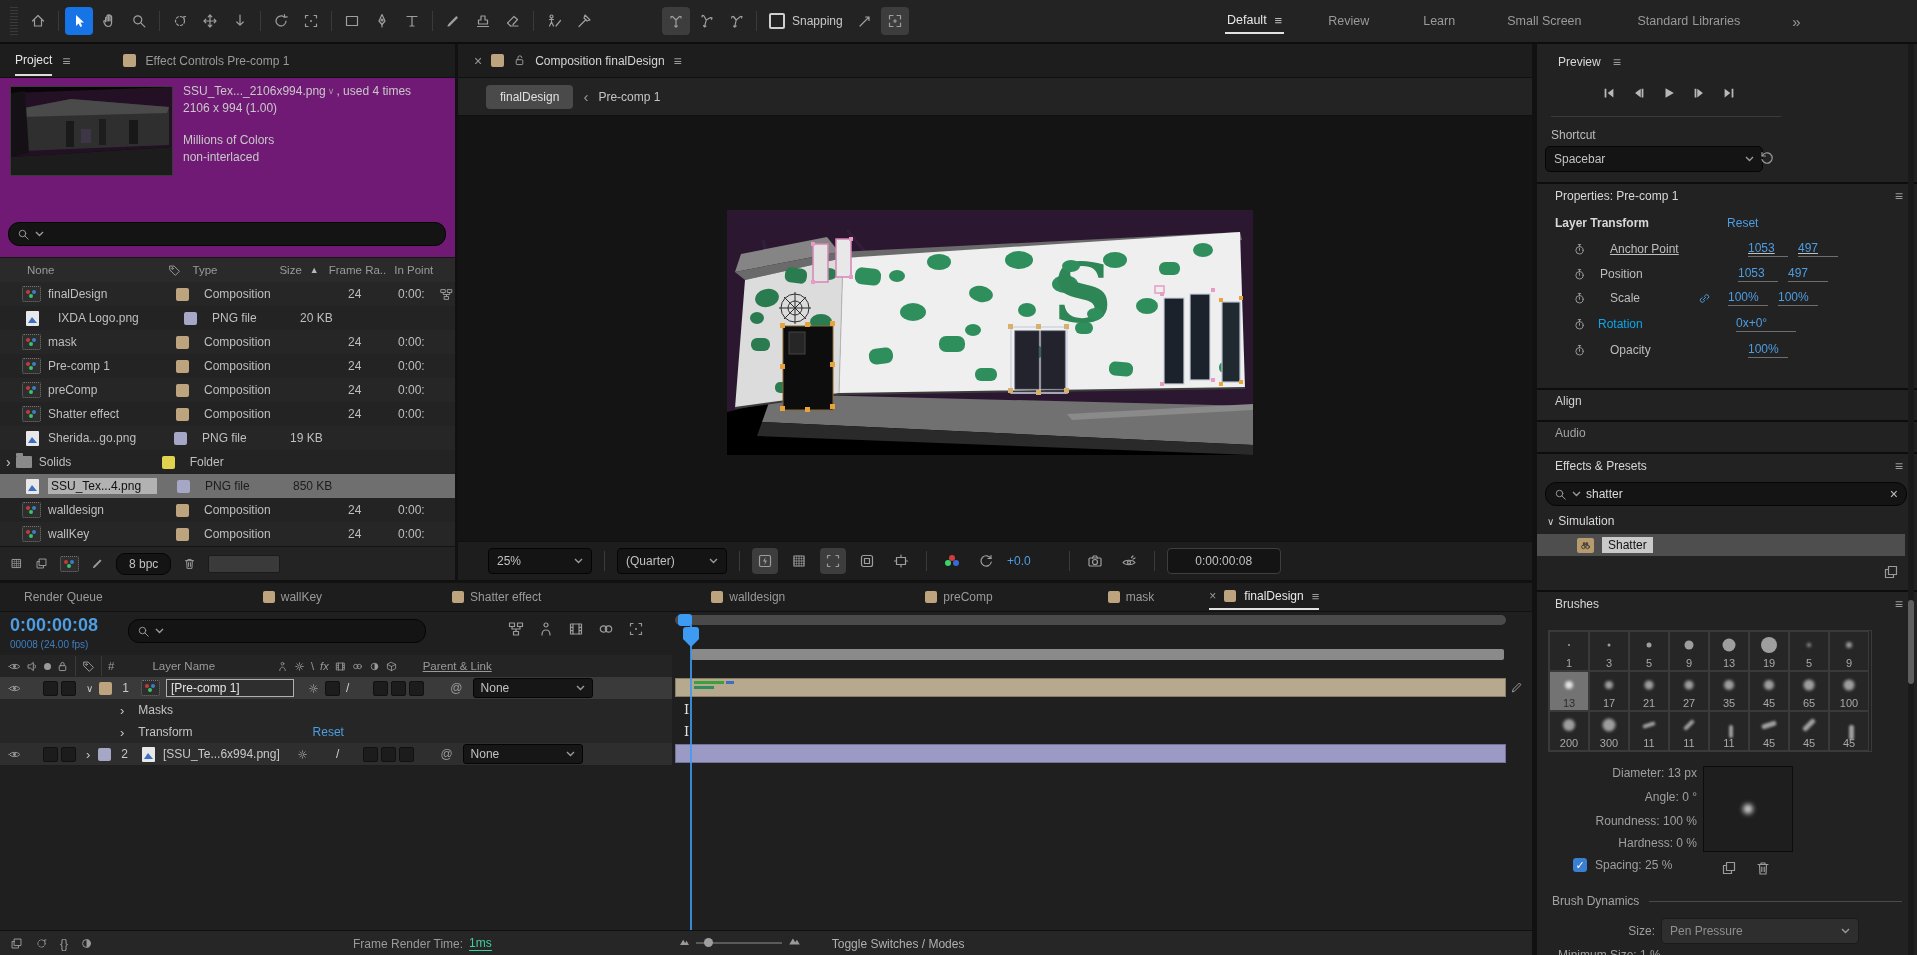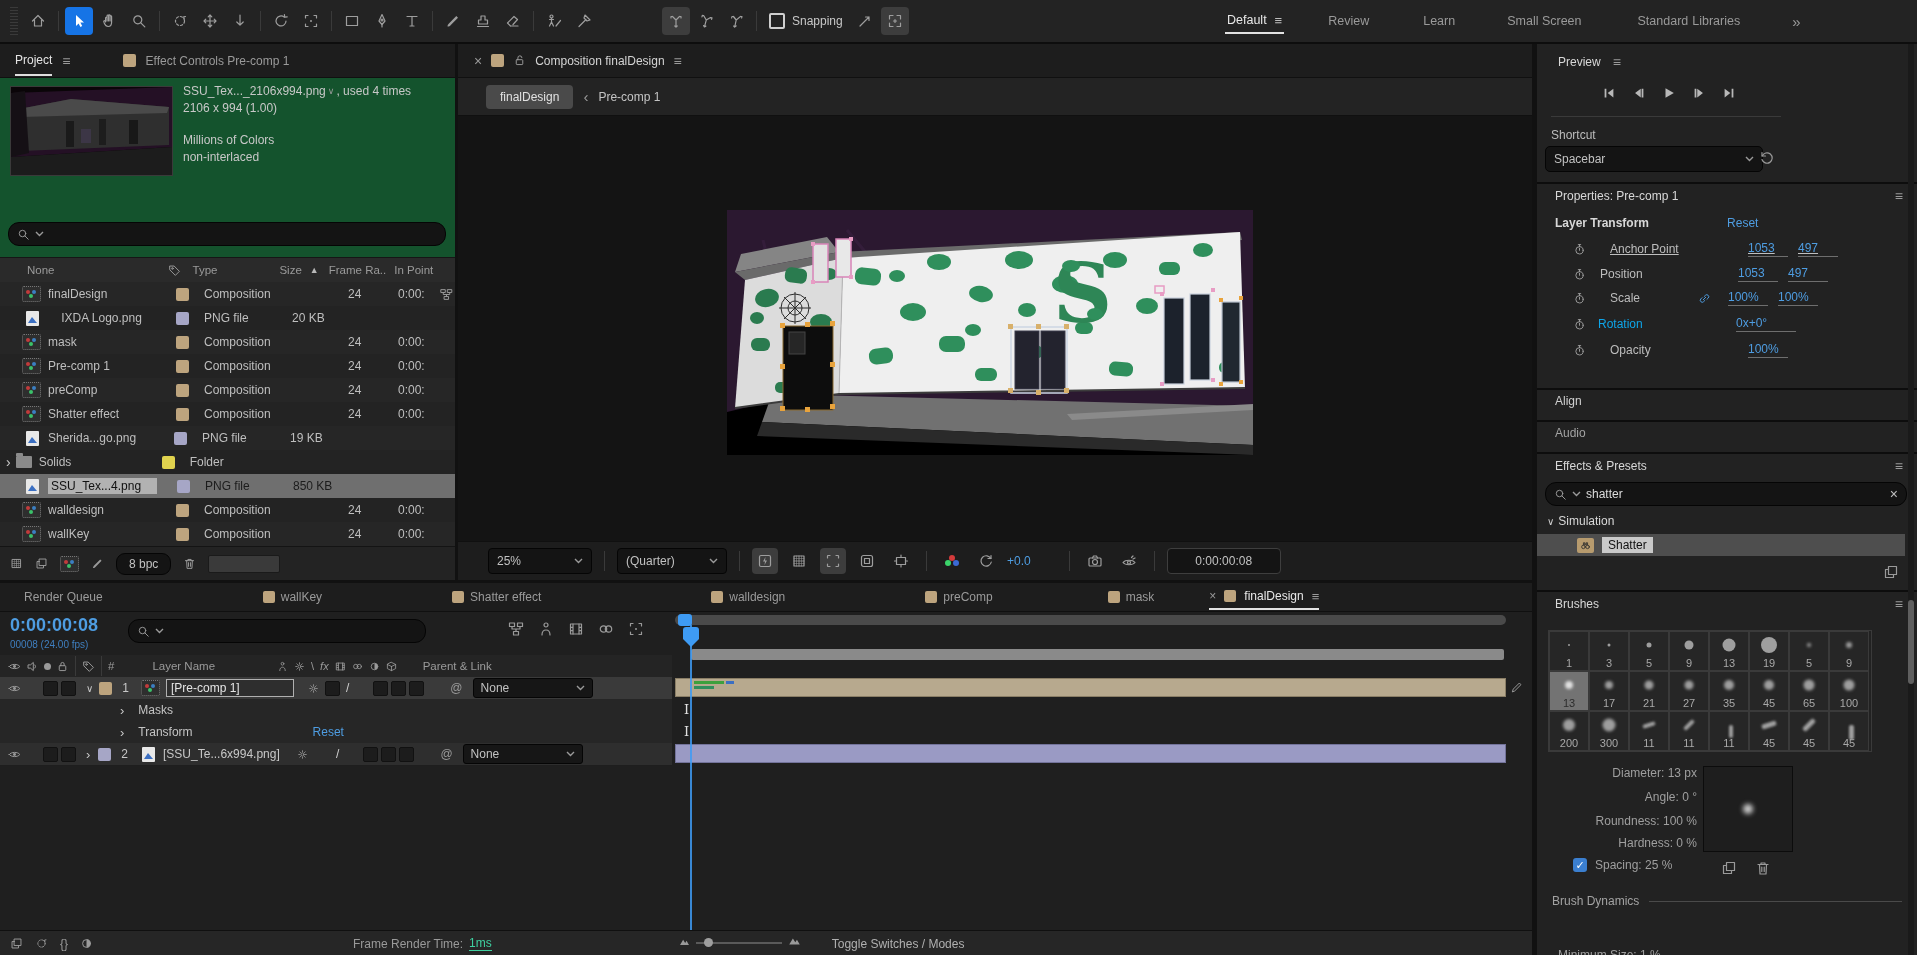--- a/index.html
+++ b/index.html
@@ -382,7 +382,7 @@
     </div>
   </div>
 
-  <div class="panel" style="left:0;top:44px;width:455px;height:536px;background:#14532d;">
+  <div class="panel" style="left:0;top:44px;width:455px;height:536px;background:#701a75;">
 
     <div class="a r" style="left:0;top:0;width:455px;height:34px;background:#1d1d1d;border-bottom:1px solid #101010;gap:10px;padding-left:15px;box-sizing:border-box;">
       <span style="color:#e4e4e4;border-bottom:2px solid #dedede;padding:7px 0;"><span>Project</span></span>

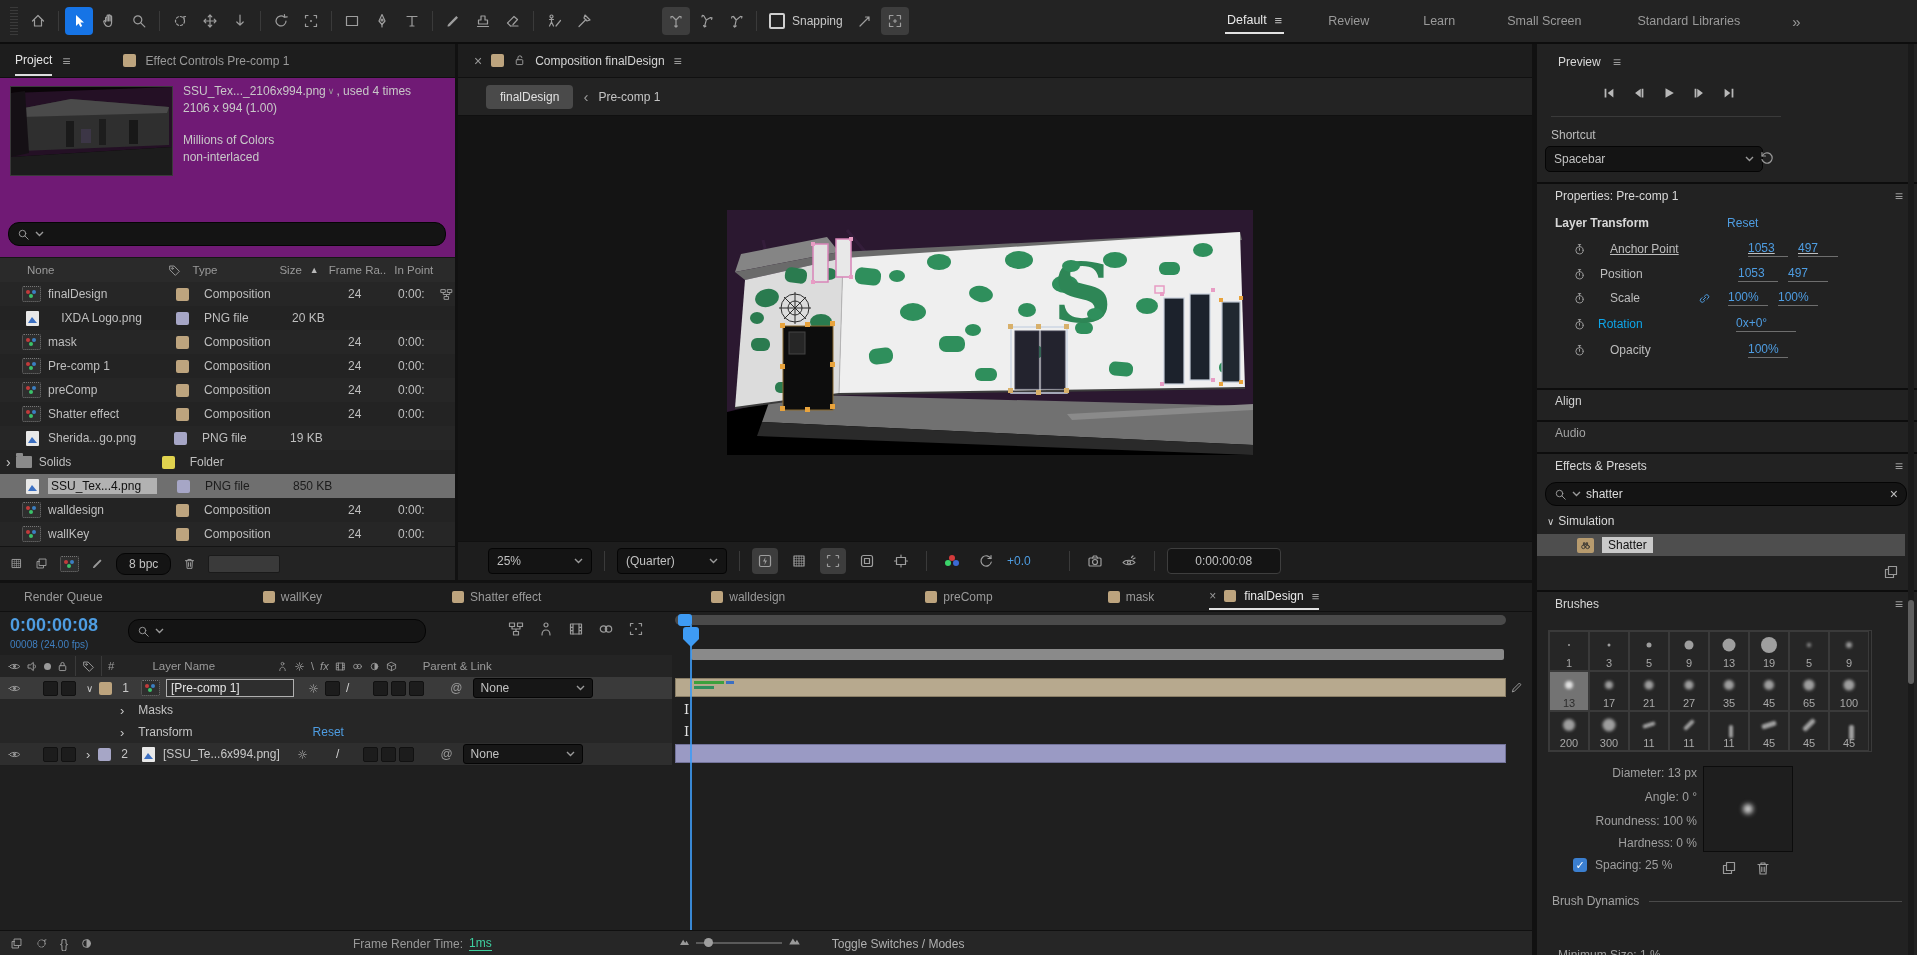--- a/index.html
+++ b/index.html
@@ -455,7 +455,7 @@
     </div>
     <div class="prow alt" style="top:262px;">
       <span class="ic-png" style="margin-left:26px;"></span>
-      <span style="margin-left:11px;width:103px;text-align:center;">IXDA Logo.png</span>
+      <span style="margin-left:19px;width:103px;">IXDA Logo.png</span>
       <span class="swatch sw-lav" style="margin-left:23px;"></span>
       <span style="margin-left:15px;width:88px;">PNG file</span>
       <span style="width:56px;">20 KB</span>

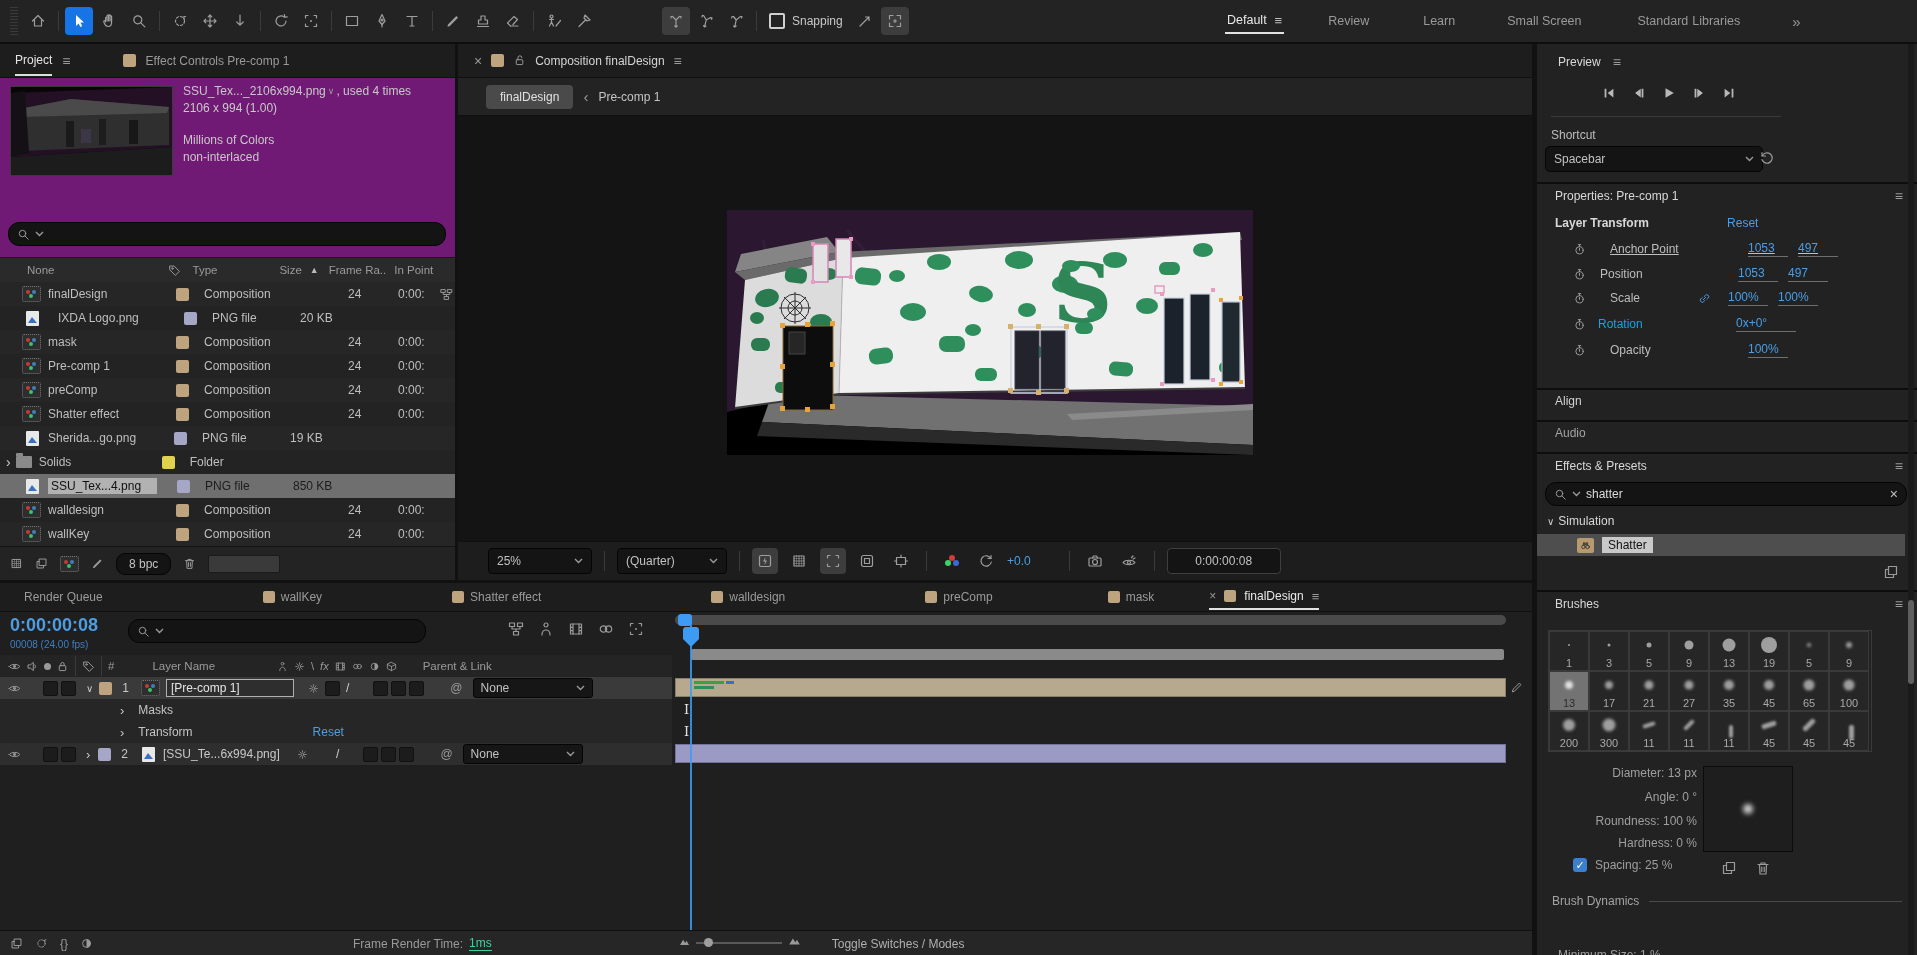--- a/index.html
+++ b/index.html
@@ -1216,7 +1216,7 @@
             </svg>
           </span>
       </span>
-      <span class="colh" style="margin-left:26px;">Parent &amp; Link</span>
+      <span class="colh" style="margin-left:26px;text-decoration:underline;">Parent &amp; Link</span>
     </div>
 
     <div class="tlrow" style="top:94px;background:#3a3a3a;">

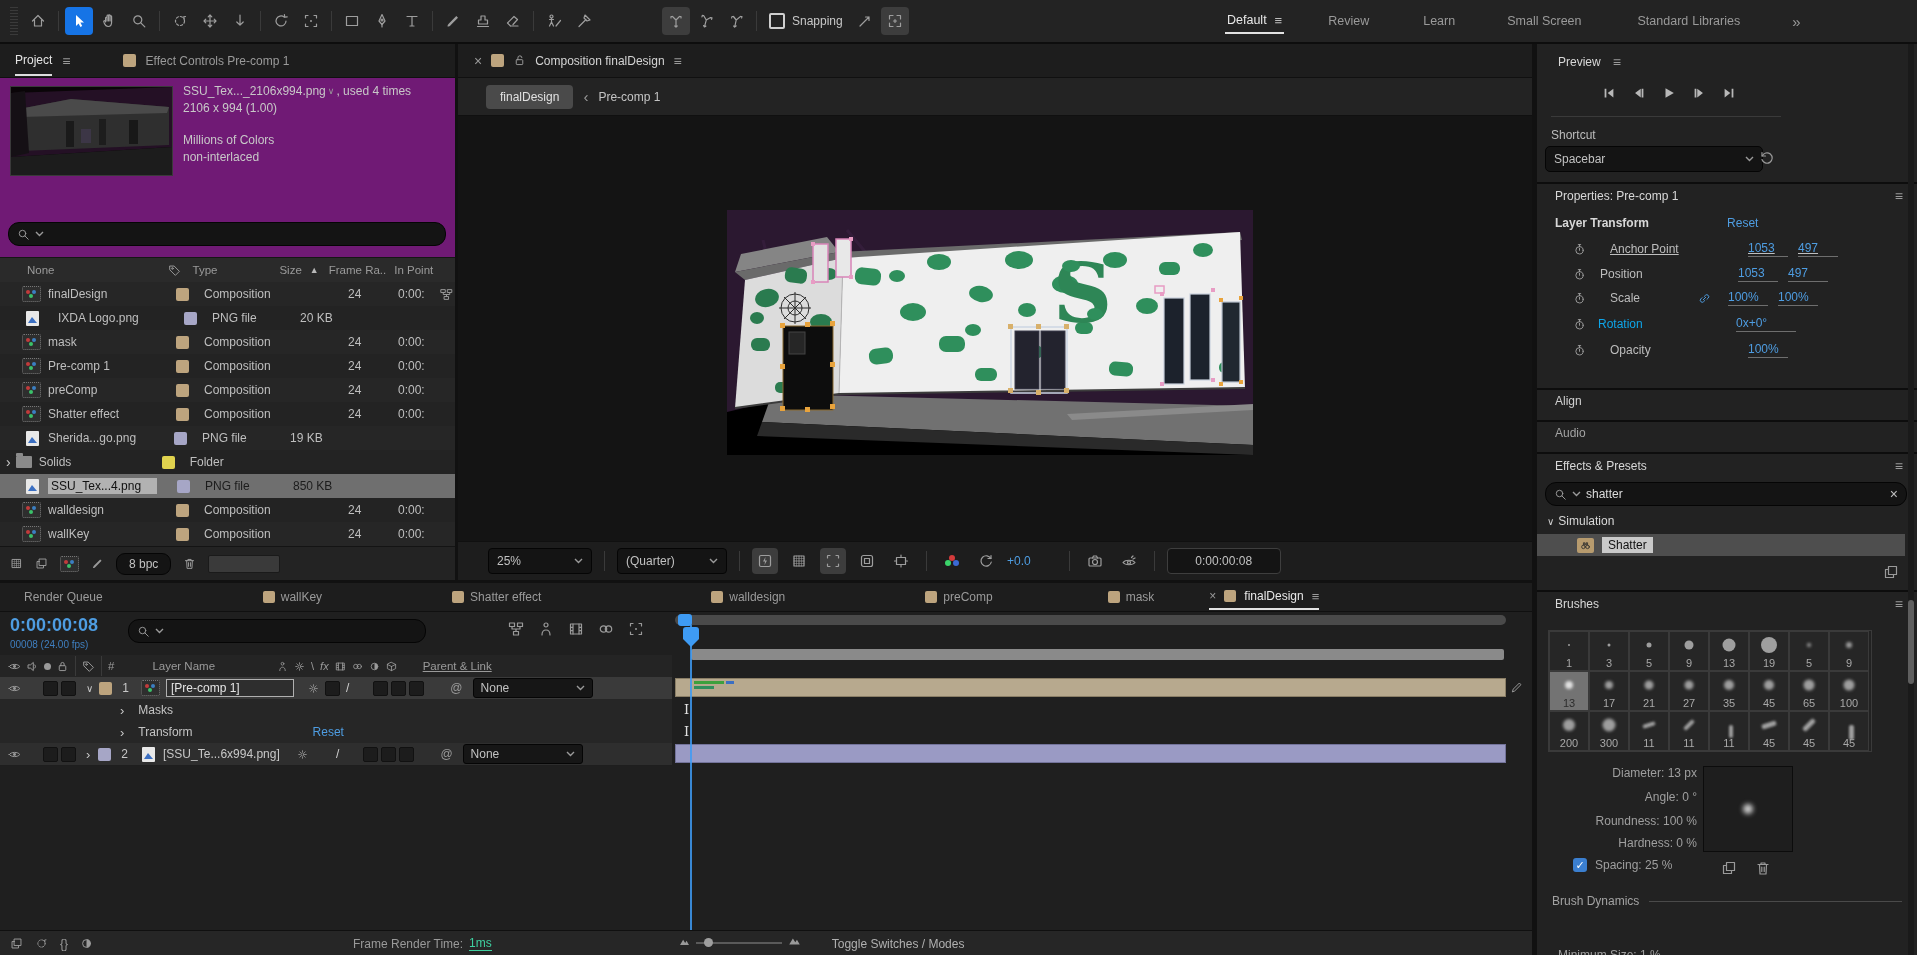--- a/index.html
+++ b/index.html
@@ -1070,6 +1070,15 @@
       <span style="color:#a3a3a3;white-space:nowrap;">Brush Dynamics</span>
       <span style="flex:1;height:1px;background:#4a4a4a;"></span>
     </div>
+    <div class="a r" style="left:0;top:874px;width:368px;">
+      <span style="width:118px;text-align:right;color:#9f9f9f;">Size:</span>
+      <span class="pill" style="margin-left:6px;width:180px;height:24px;background:#2e2e2e;border-color:#1a1a1a;color:#8f8f8f;">
+        <span>Pen Pressure</span>
+          <svg class="chv">
+            <path d="M1 1l3.5 3.5L8 1"></path>
+          </svg>
+      </span>
+    </div>
     <div class="a" style="left:21px;top:904px;color:#9f9f9f;">Minimum Size: 1 %</div>
 
     <div class="a" style="left:371px;top:0;width:6px;height:911px;background:#1a1a1a;">

